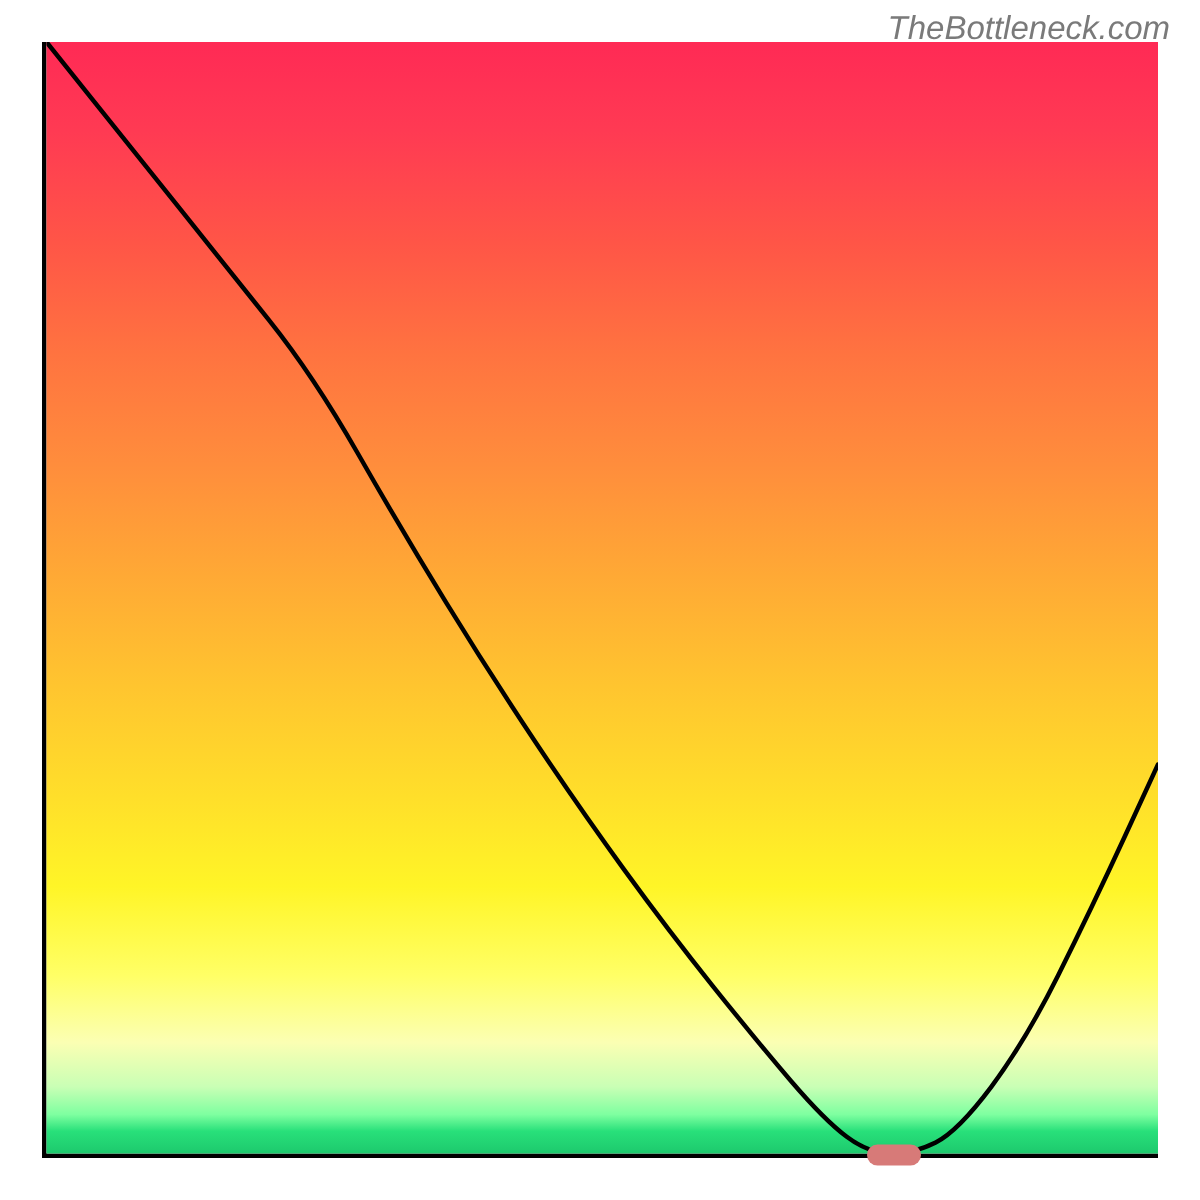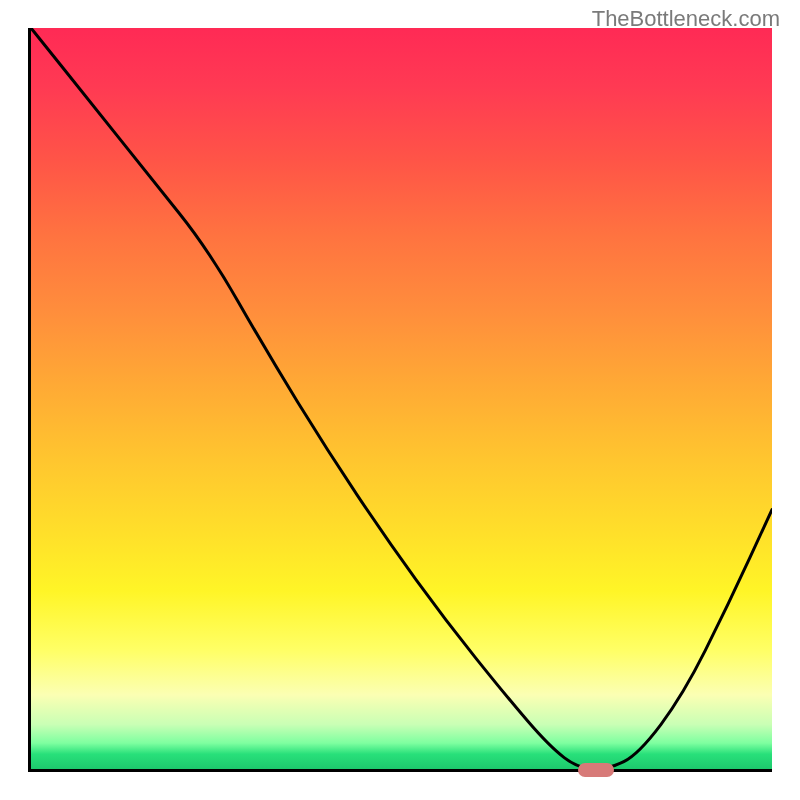--- a/index.html
+++ b/index.html
@@ -18,6 +18,7 @@
     color: #7a7a7a;
     font-weight: 500;
     z-index: 10;
+    font-style: italic;
   }
   .chart-container {
     position: absolute;

